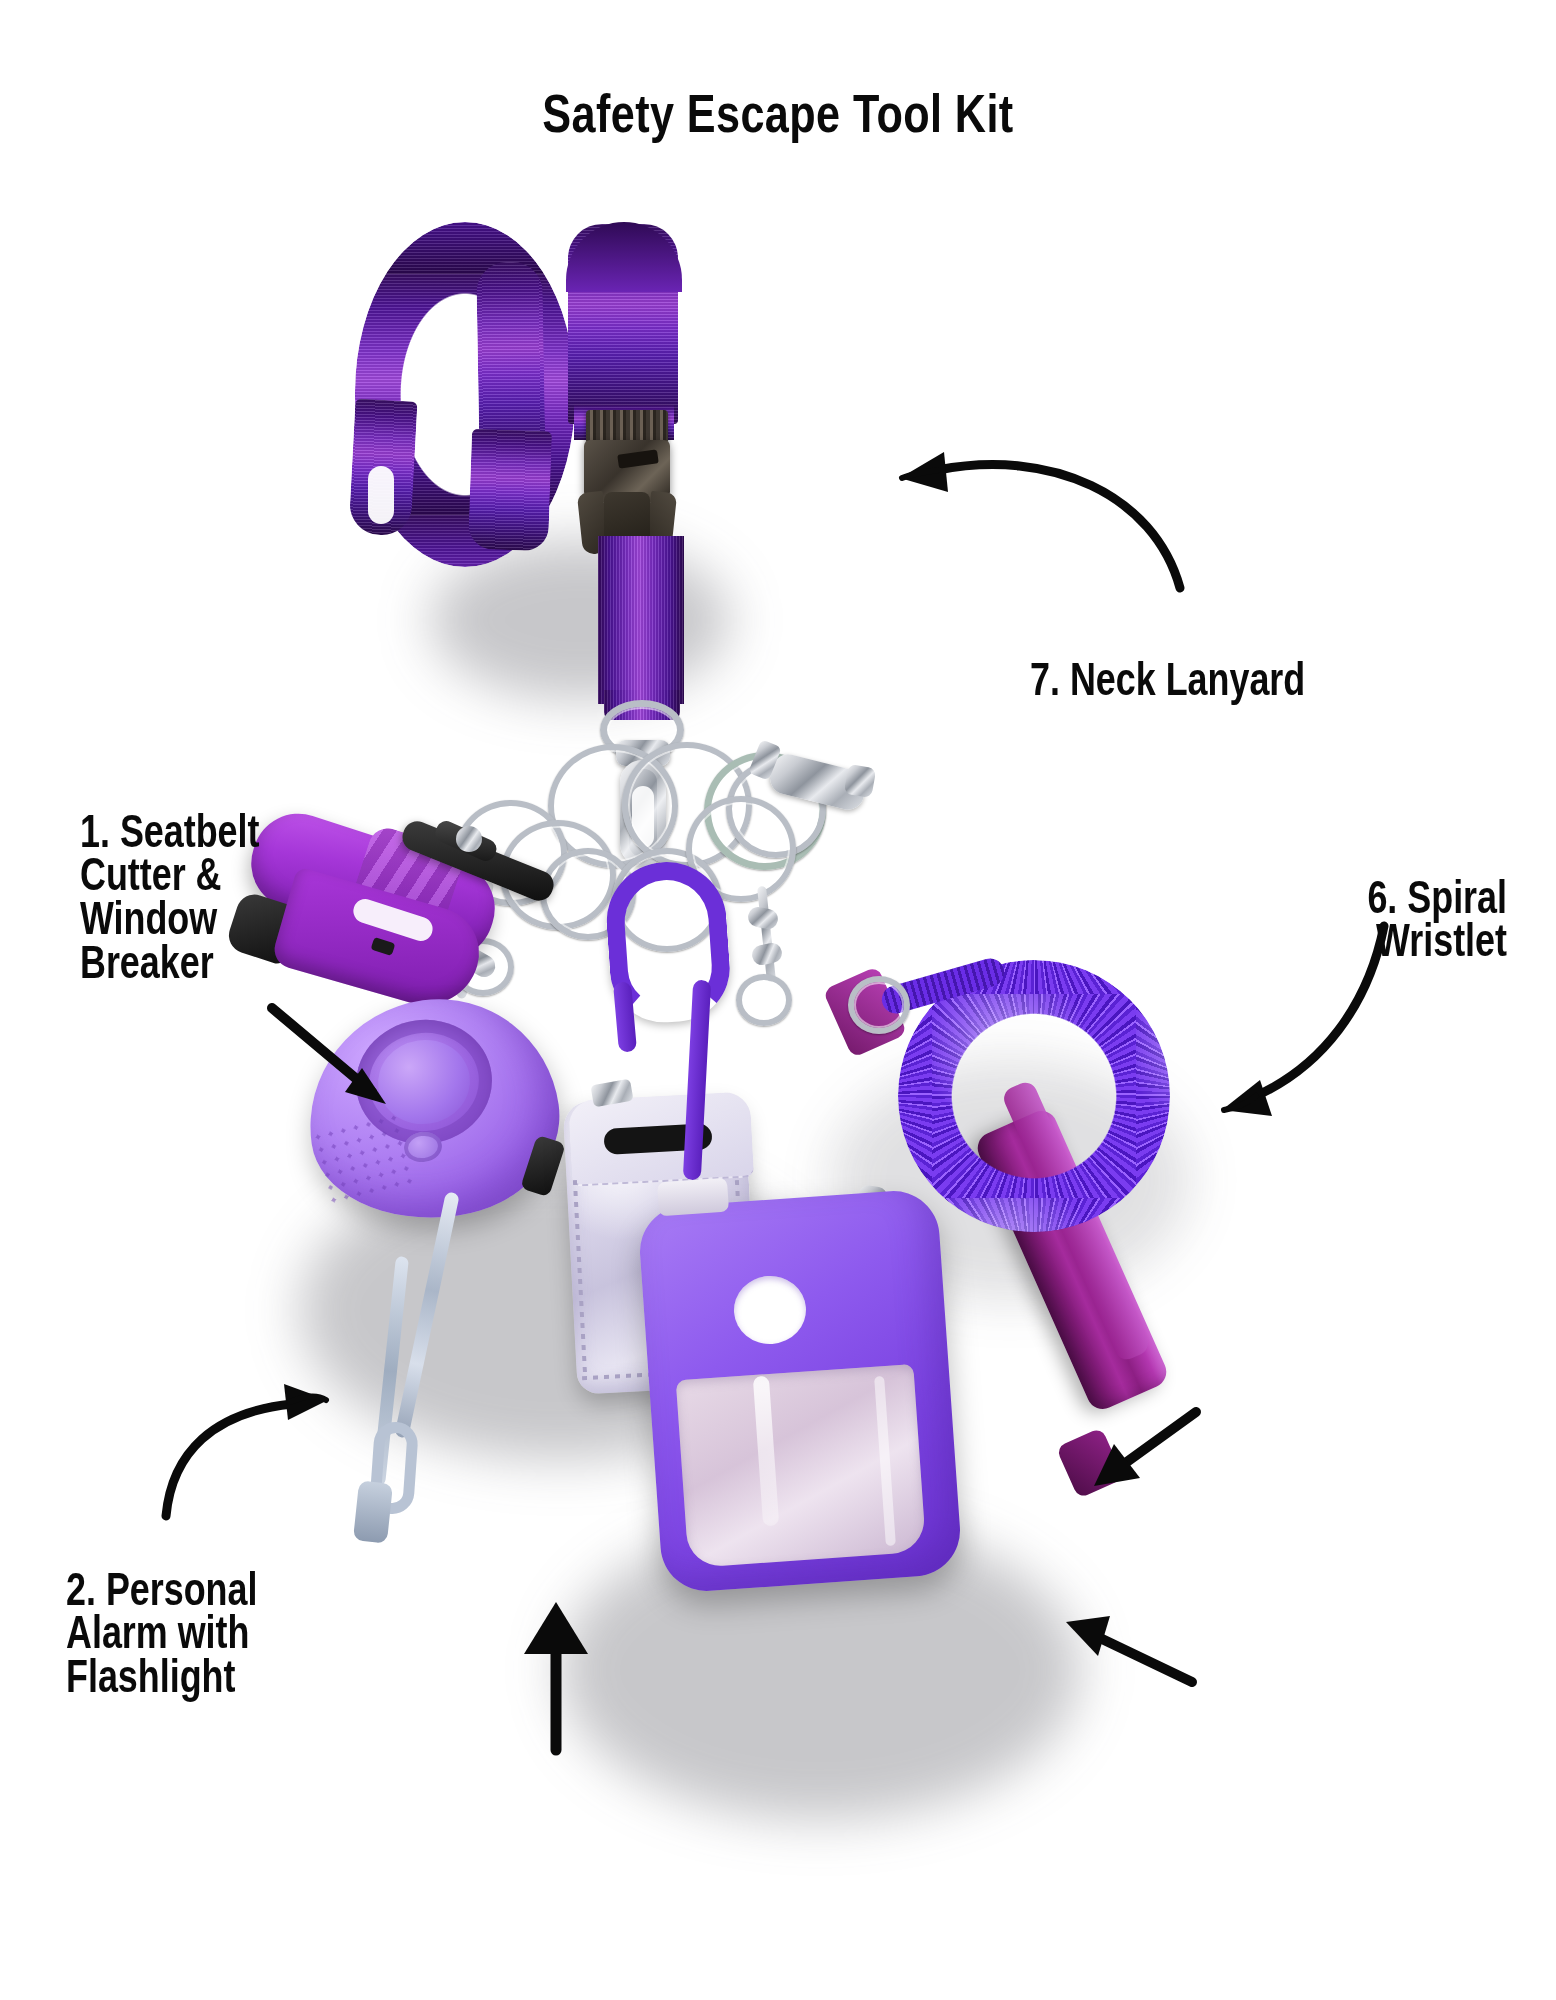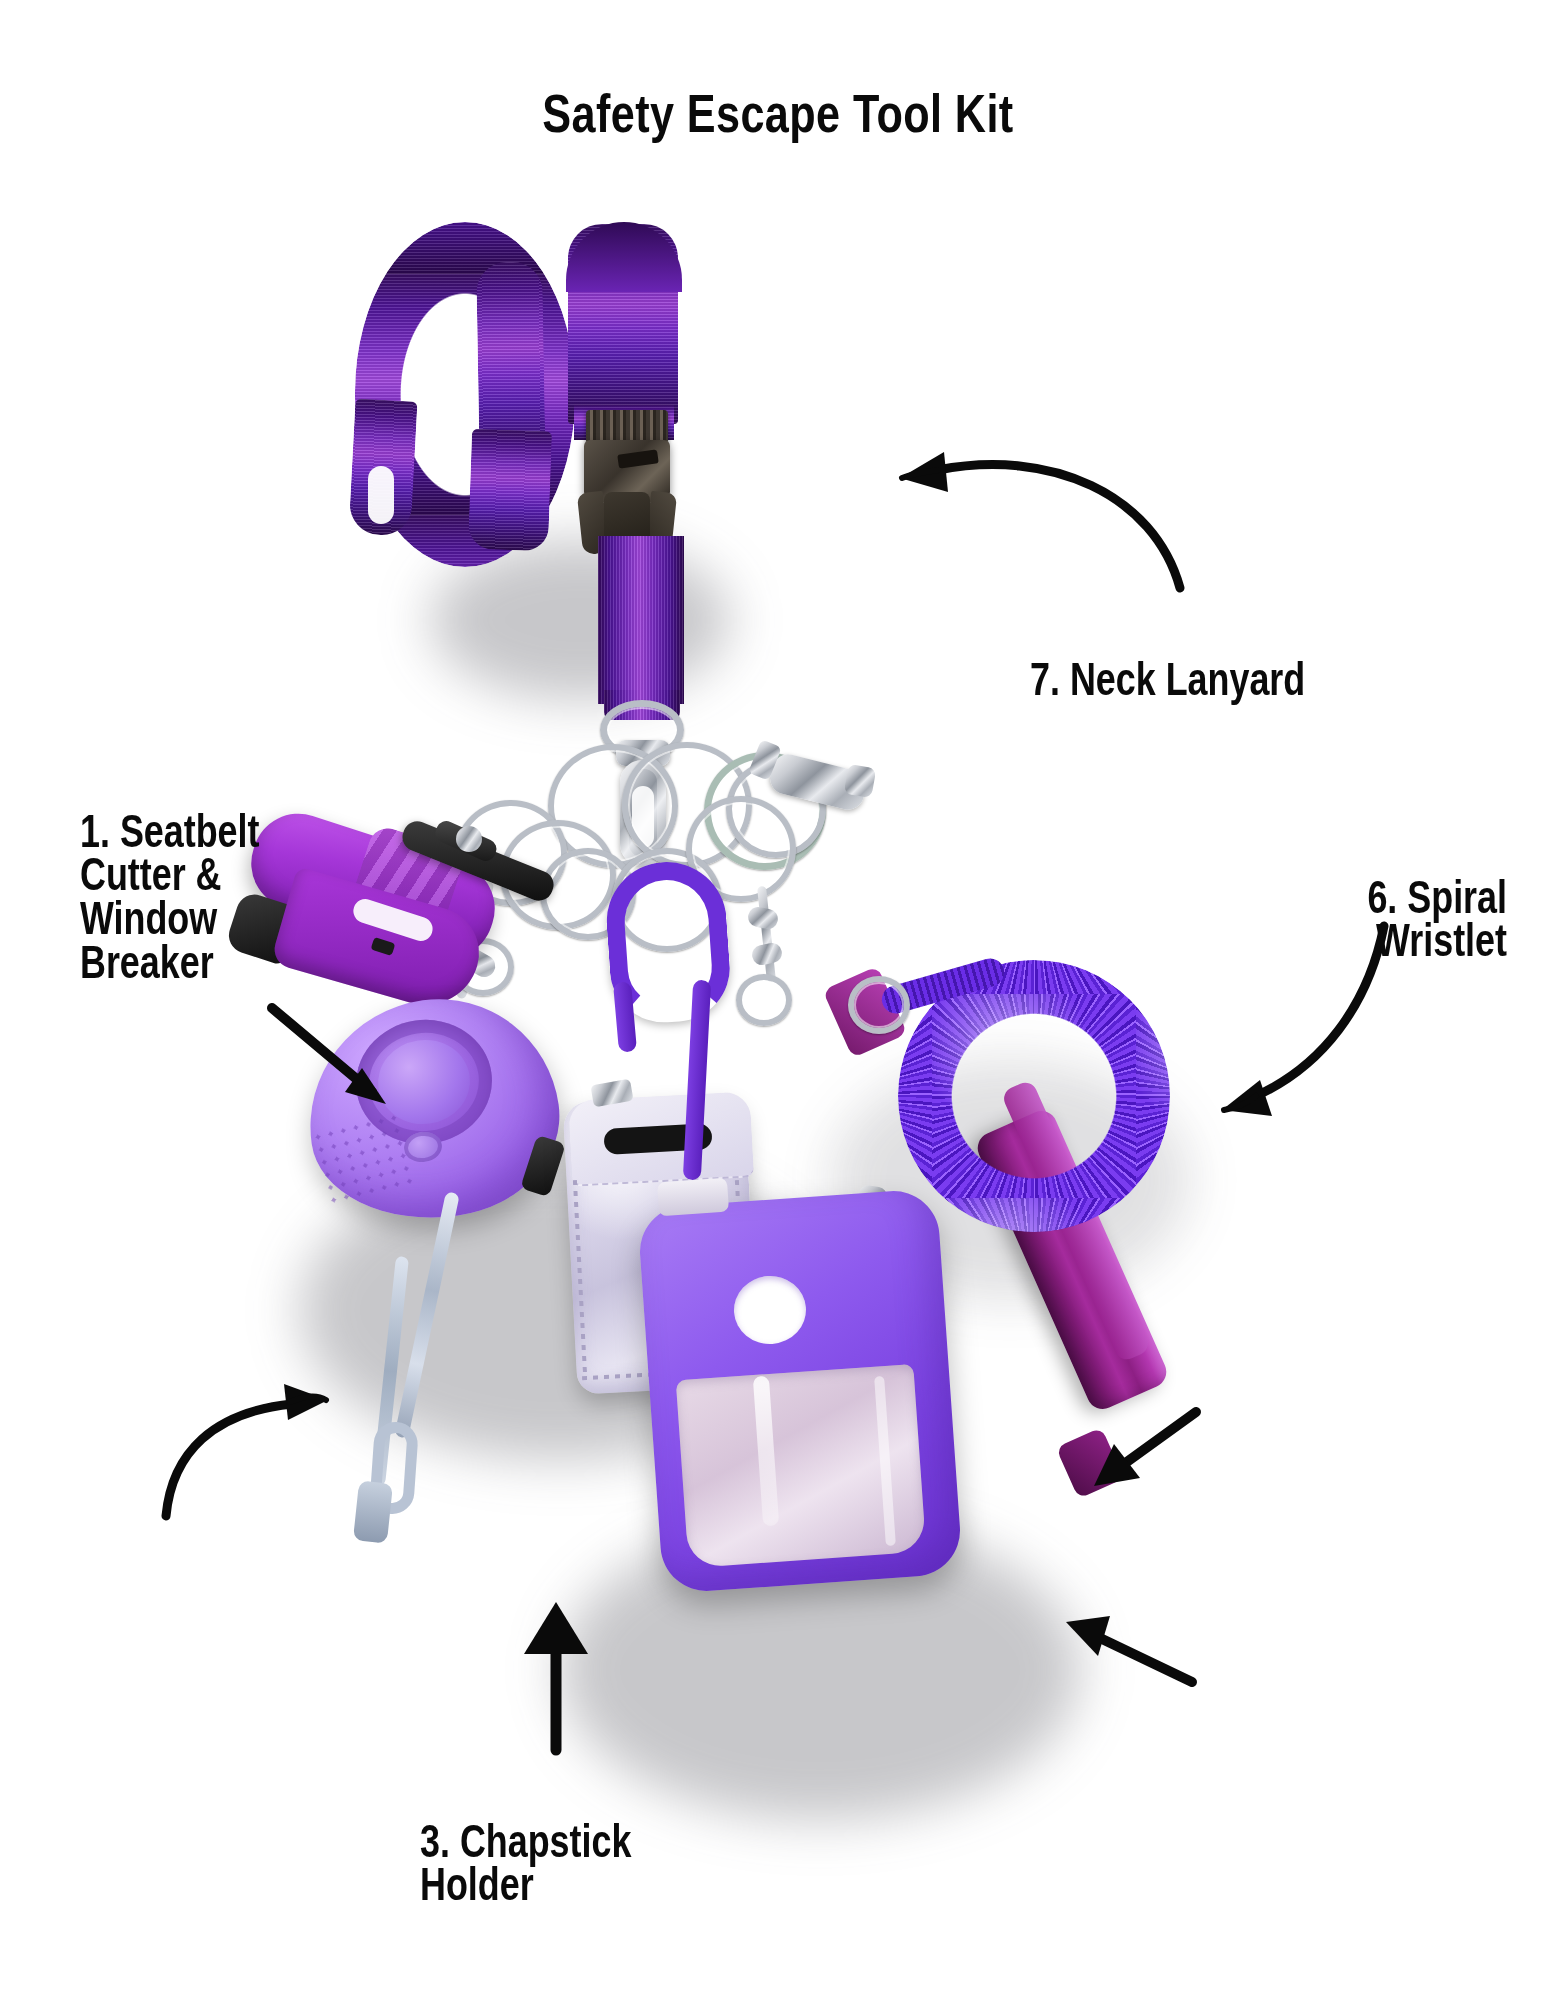--- a/index.html
+++ b/index.html
@@ -329,6 +329,11 @@
 Window
 Breaker</span>
   </div>
+  <div class="label lbl-2">
+    <span>2. Personal
+Alarm with
+Flashlight</span>
+  </div>
   <div class="label lbl-3">
     <span>3. Chapstick
 Holder</span>

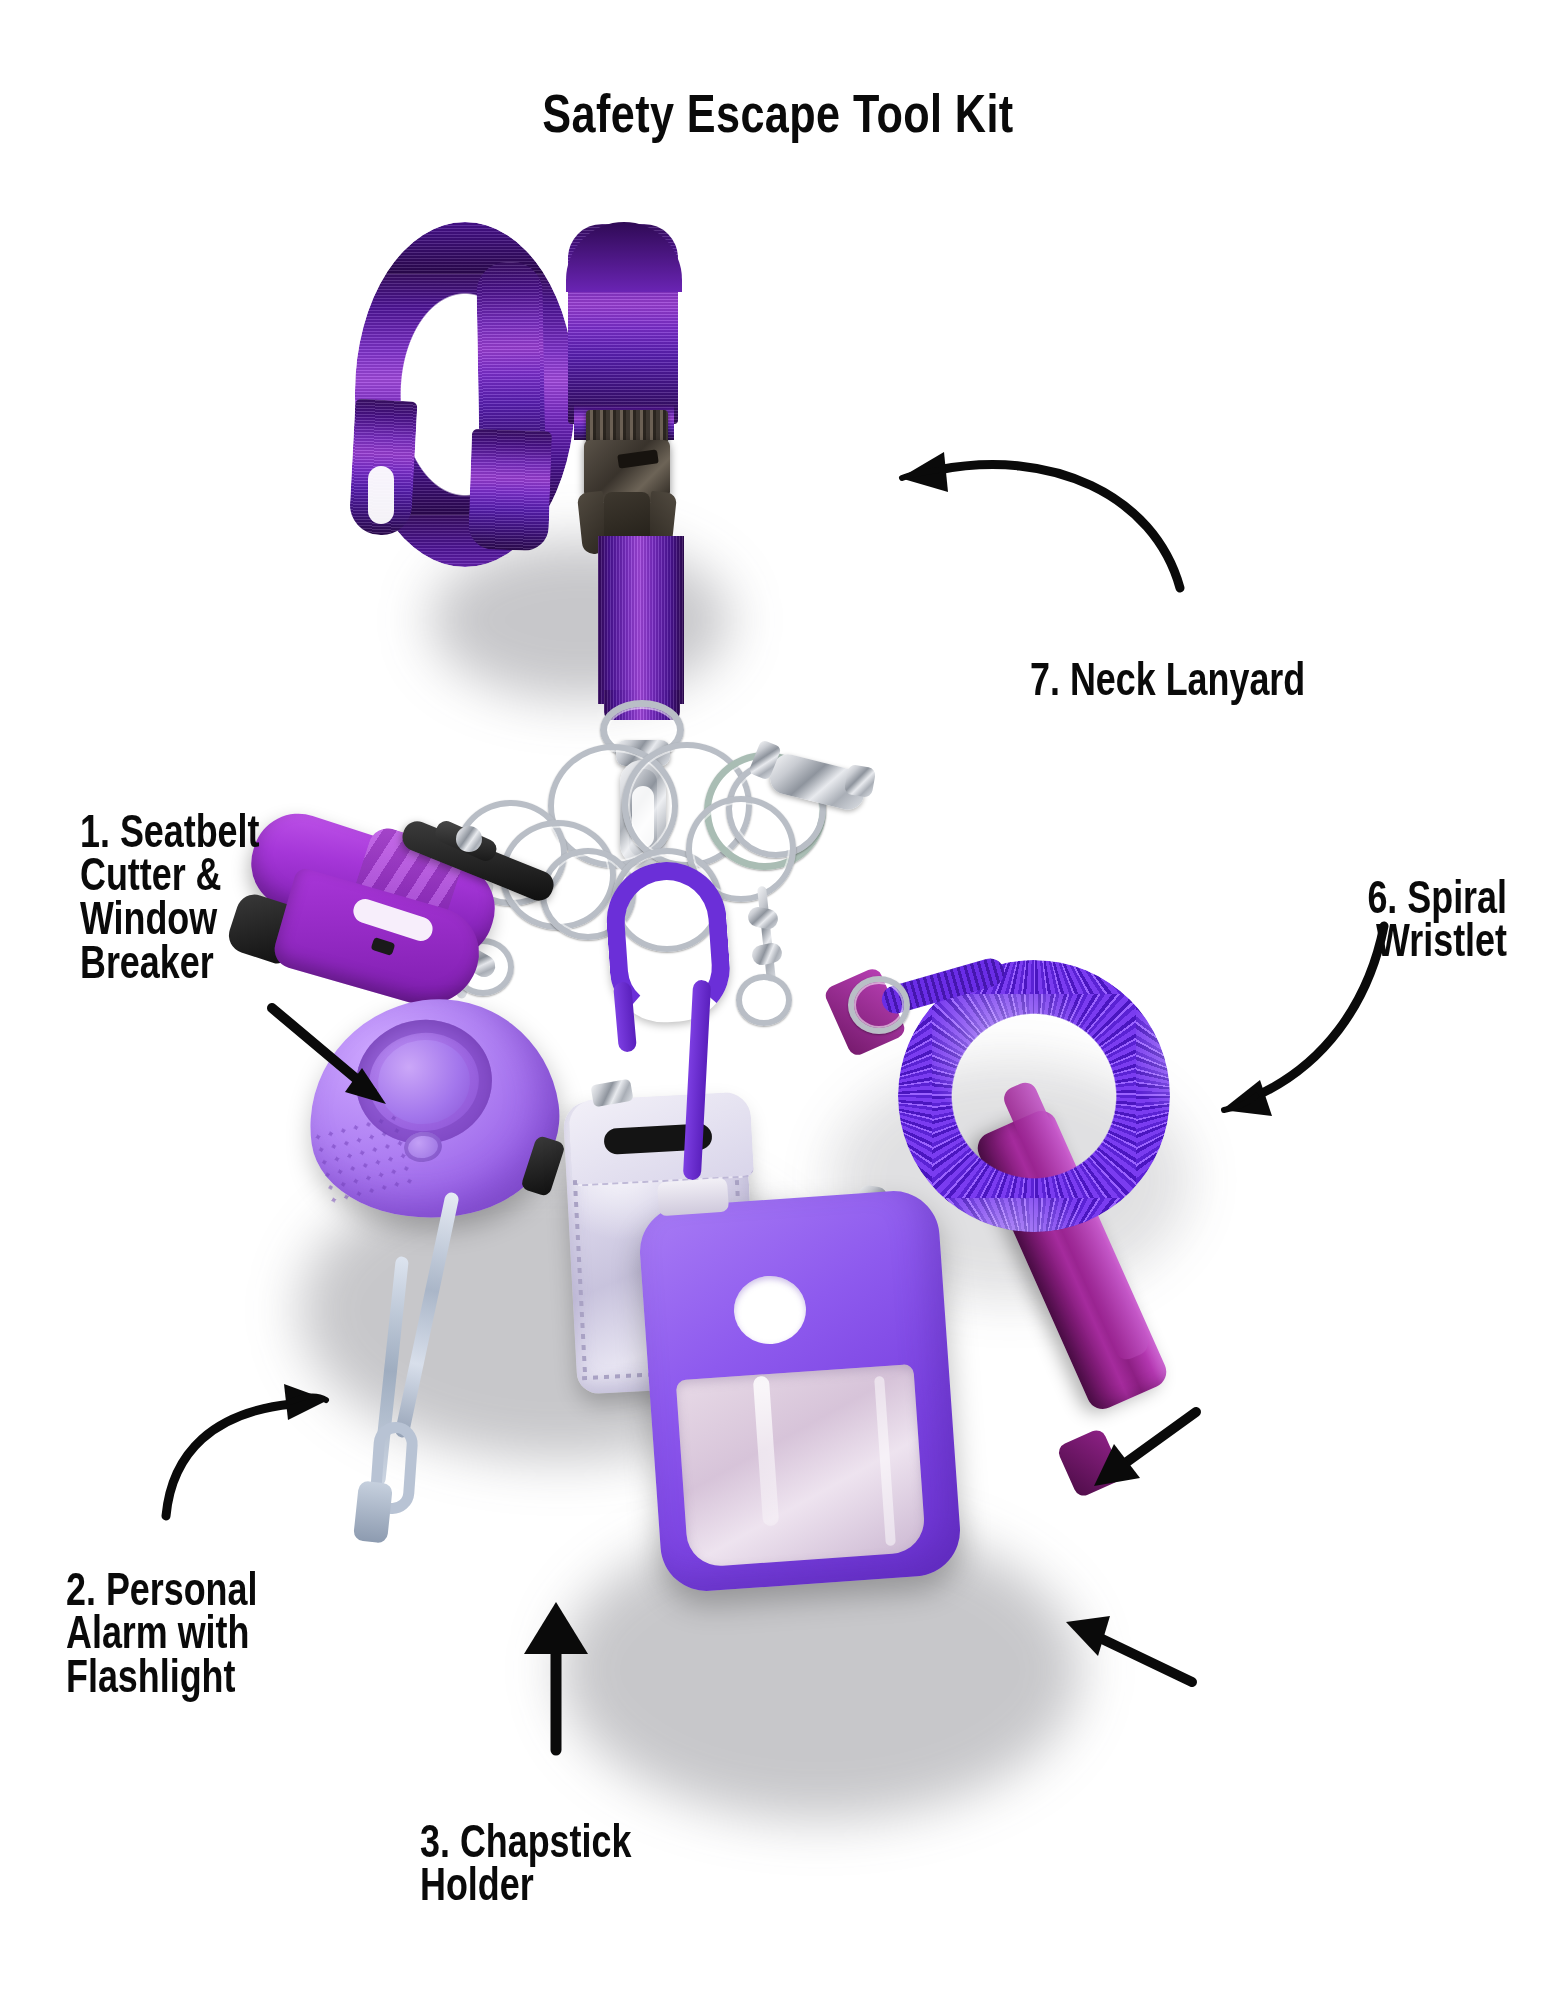--- a/index.html
+++ b/index.html
@@ -334,10 +334,6 @@
 Alarm with
 Flashlight</span>
   </div>
-  <div class="label lbl-3">
-    <span>3. Chapstick
-Holder</span>
-  </div>
   <div class="label lbl-6">
     <span>6. Spiral
 Wristlet</span>

